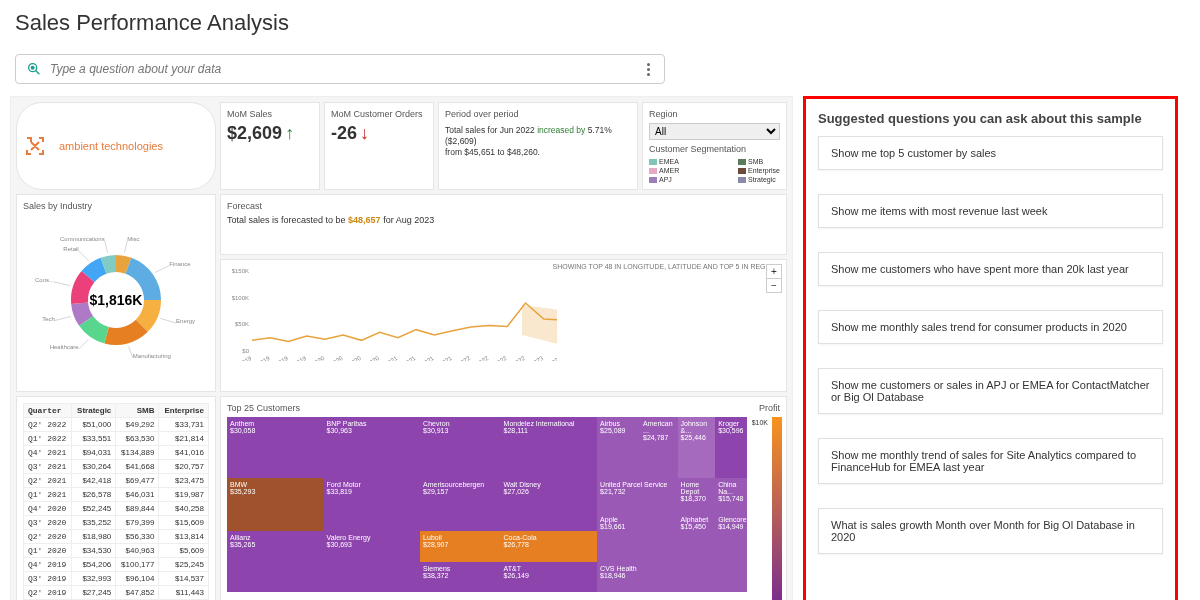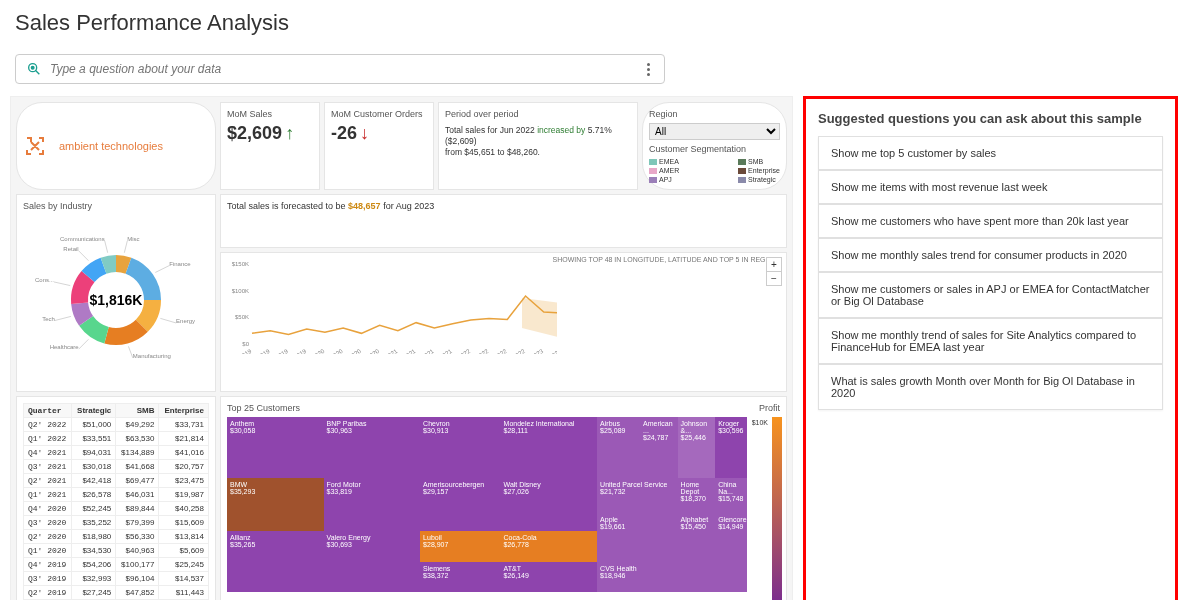--- a/index.html
+++ b/index.html
@@ -24,7 +24,7 @@
 .up { color: #2e7d32; }
 .down { color: #c62828; }
 .pop { grid-column: 4; grid-row: 1; font-size: 8.5px; line-height: 1.3; }
-.region { grid-column: 5; grid-row: 1; border-radius: 27px; }
+.region { grid-column: 5; grid-row: 1; }
 .region select { width: 100%; font-size: 10px; border: 1px solid #ccc; padding: 1px; }
 .region-seg { display: flex; justify-content: space-between; margin-top: 4px; font-size: 7px; }
 .region-seg .col { display: flex; flex-direction: column; gap: 2px; }

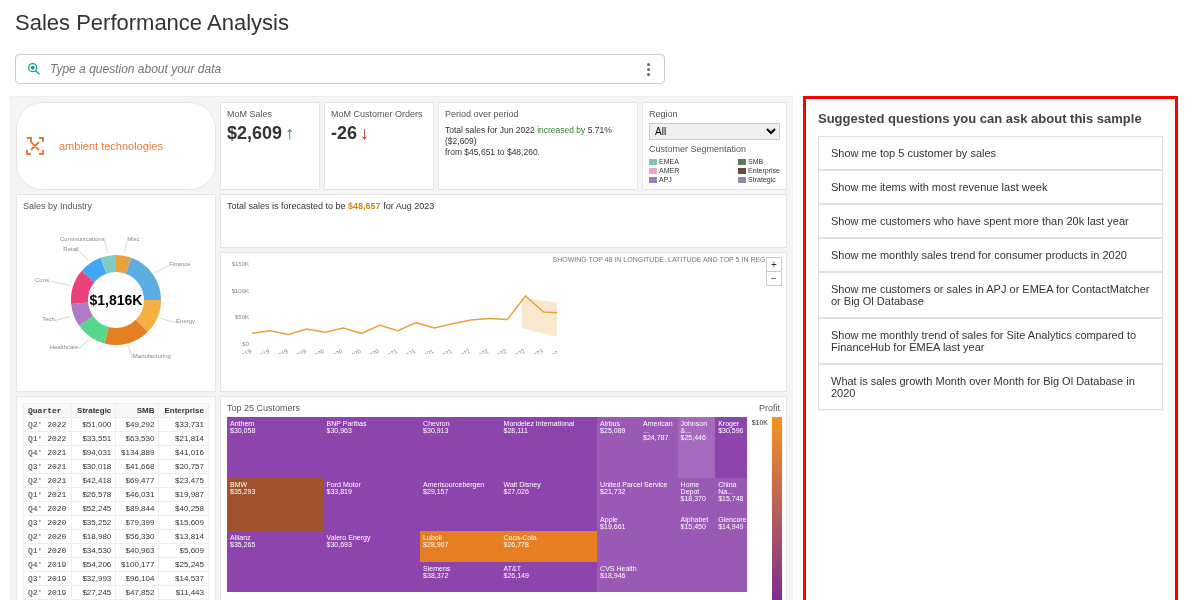--- a/index.html
+++ b/index.html
@@ -49,7 +49,7 @@
 .zoom span { text-align:center; padding: 1px 0; border-bottom: 1px solid #ccc; }
 .suggest { flex: 0 0 375px; border: 3px solid #ff0000; padding: 12px; }
 .suggest-title { font-size: 13px; font-weight: 600; color: #444; margin-bottom: 10px; }
-.suggest-item { background: #fff; border: 1px solid #e0e0e0; box-shadow: 0 1px 2px rgba(0,0,0,0.05); padding: 10px 12px; margin-bottom: 0; font-size: 11px; color: #333; cursor: pointer; }
+.suggest-item { background: #fff; border: 1px solid #e0e0e0; box-shadow: 0 1px 2px rgba(0,0,0,0.05); padding: 10px 12px; margin-bottom: 24px; font-size: 11px; color: #333; cursor: pointer; }
 .legend-line { stroke: #aaa; stroke-width: 0.5; }
 .donut-center { font-size: 14px; font-weight: 700; }
 .axis-text { font-size: 6px; fill: #888; }

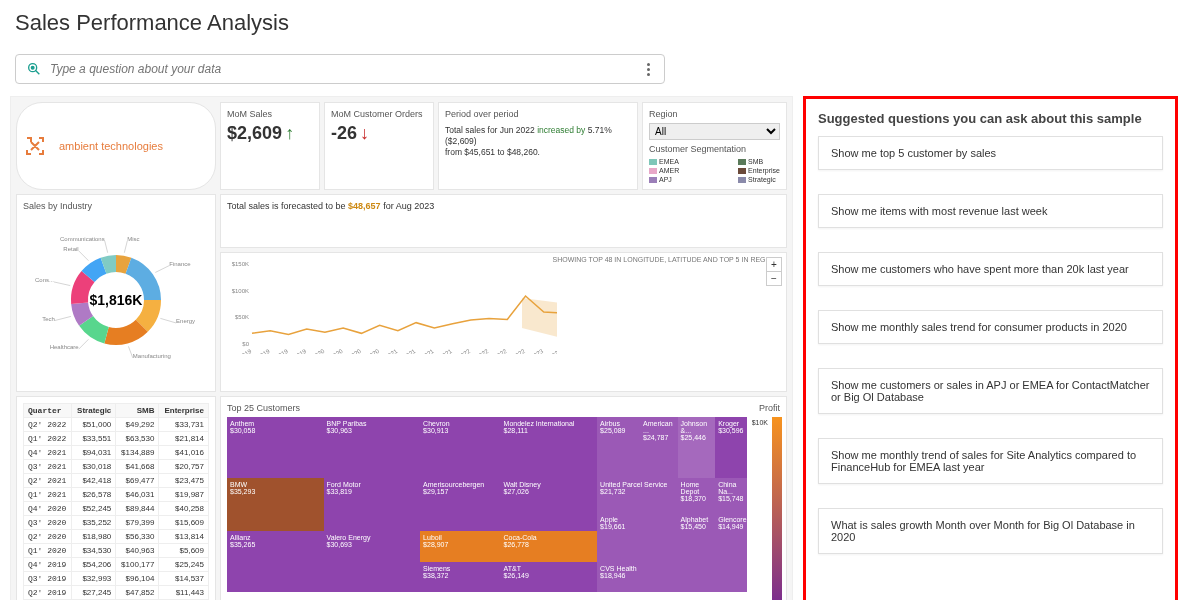--- a/index.html
+++ b/index.html
@@ -156,6 +156,7 @@
   </div>
 
   <div class="card forecast">
+    <div class="card-title">Forecast</div>
     <span>Total sales is forecasted to be </span><b>$48,657</b><span> for Aug 2023</span>
   </div>
 

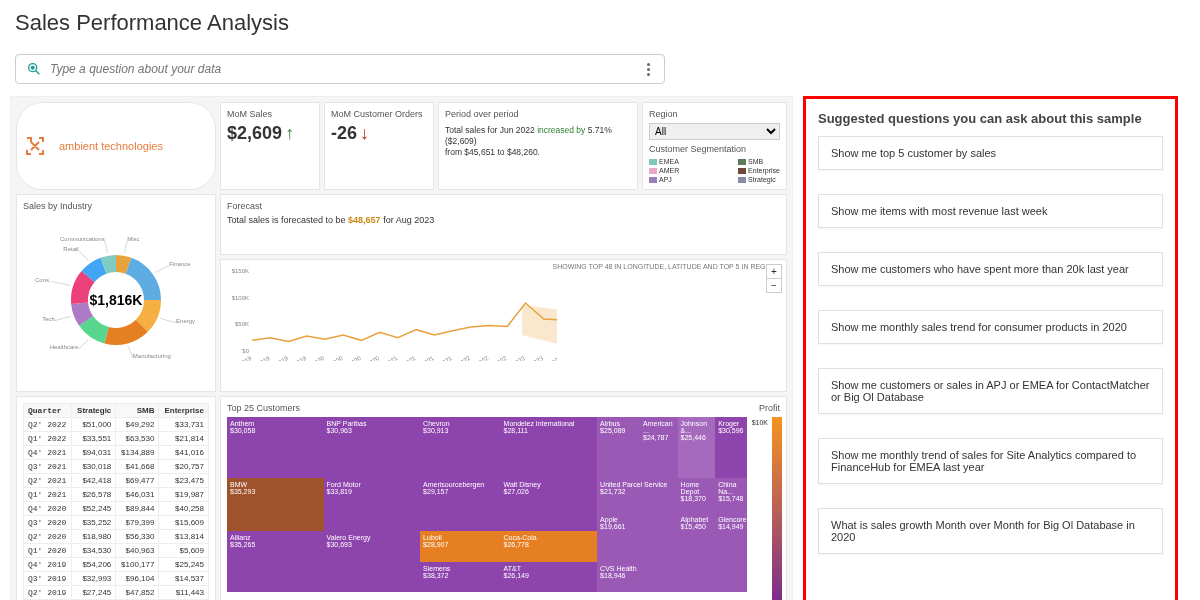--- a/index.html
+++ b/index.html
@@ -223,7 +223,7 @@
             </tr>
             <tr>
               <td>Q3' 2021</td>
-              <td>$30,018</td>
+              <td>$30,264</td>
               <td>$41,668</td>
               <td>$20,757</td>
             </tr>

